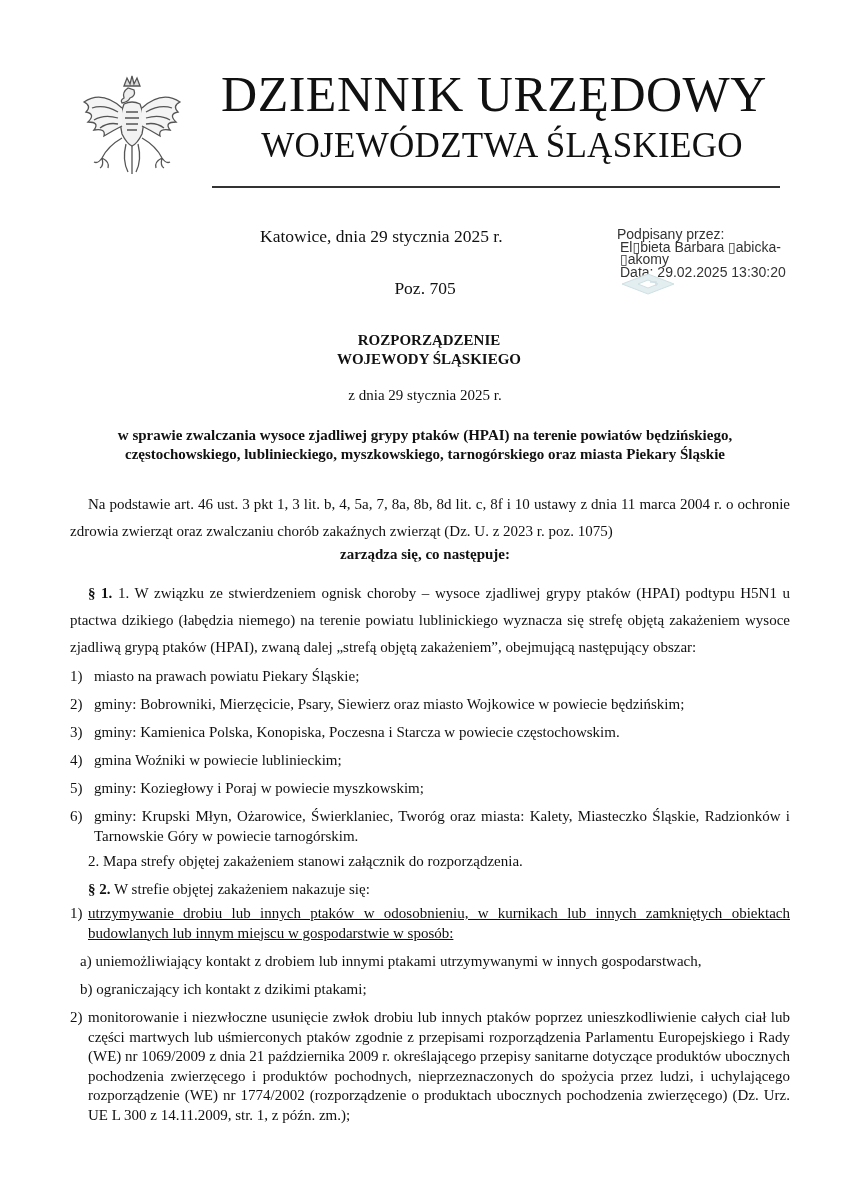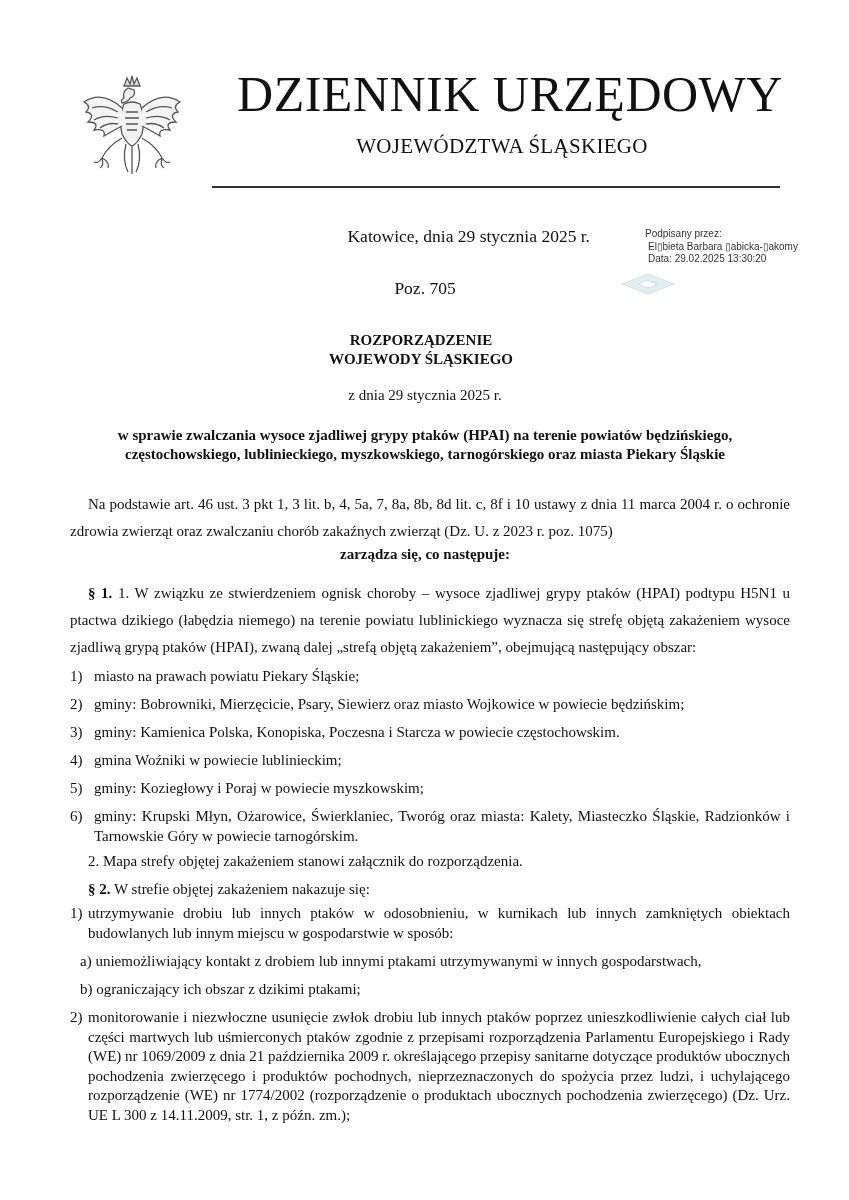--- a/index.html
+++ b/index.html
@@ -7,7 +7,7 @@
          font-family:"Liberation Serif", serif; color:#111; }
   .abs { position:absolute; }
   .emblem { left:72px; top:68px; width:120px; height:120px; }
-  .title1 { left:220px; top:64px; width:580px; text-align:center; font-size:50px; letter-spacing:0.5px; line-height:60px; white-space:nowrap; }
+  .title1 { left:204px; top:64px; width:580px; text-align:center; font-size:50px; letter-spacing:0.5px; line-height:60px; white-space:nowrap; }
   .title2 { left:212px; top:128px; width:580px; text-align:center; font-size:21px; line-height:36px; letter-spacing:0.3px; white-space:nowrap; }
   .rule { left:212px; top:186px; width:568px; height:1.5px; background:#333; }
   .place { left:260px; top:226px; width:330px; text-align:right; font-size:17.5px; }

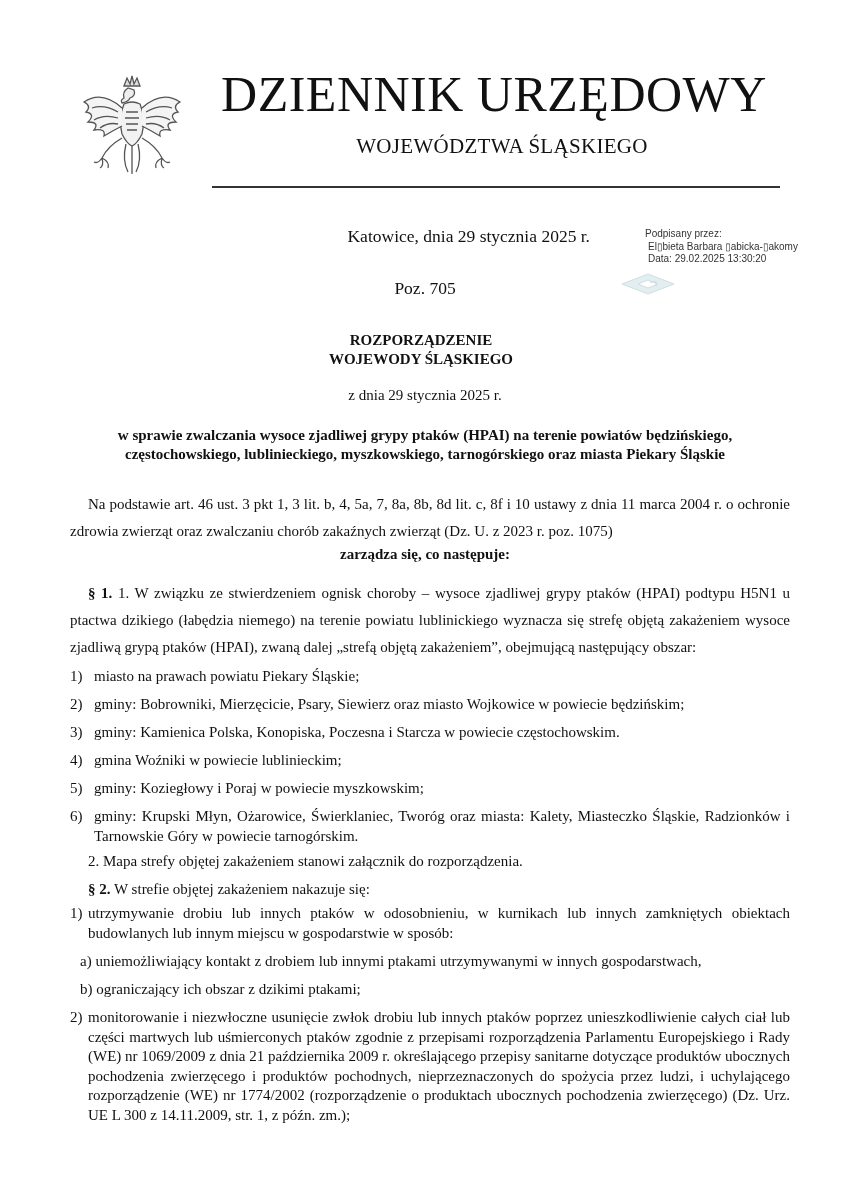--- a/index.html
+++ b/index.html
@@ -8,7 +8,7 @@
   .abs { position:absolute; }
   .emblem { left:72px; top:68px; width:120px; height:120px; }
   .title1 { left:204px; top:64px; width:580px; text-align:center; font-size:50px; letter-spacing:0.5px; line-height:60px; white-space:nowrap; }
-  .title2 { left:212px; top:128px; width:580px; text-align:center; font-size:21px; line-height:36px; letter-spacing:0.3px; white-space:nowrap; }
+  .title2 { left:212px; top:128px; width:580px; text-align:center; font-size:35px; line-height:36px; letter-spacing:0.3px; white-space:nowrap; }
   .rule { left:212px; top:186px; width:568px; height:1.5px; background:#333; }
   .place { left:260px; top:226px; width:330px; text-align:right; font-size:17.5px; }
   .poz { left:260px; top:265px; width:330px; text-align:center; font-size:17.5px;margin-top:13px; }

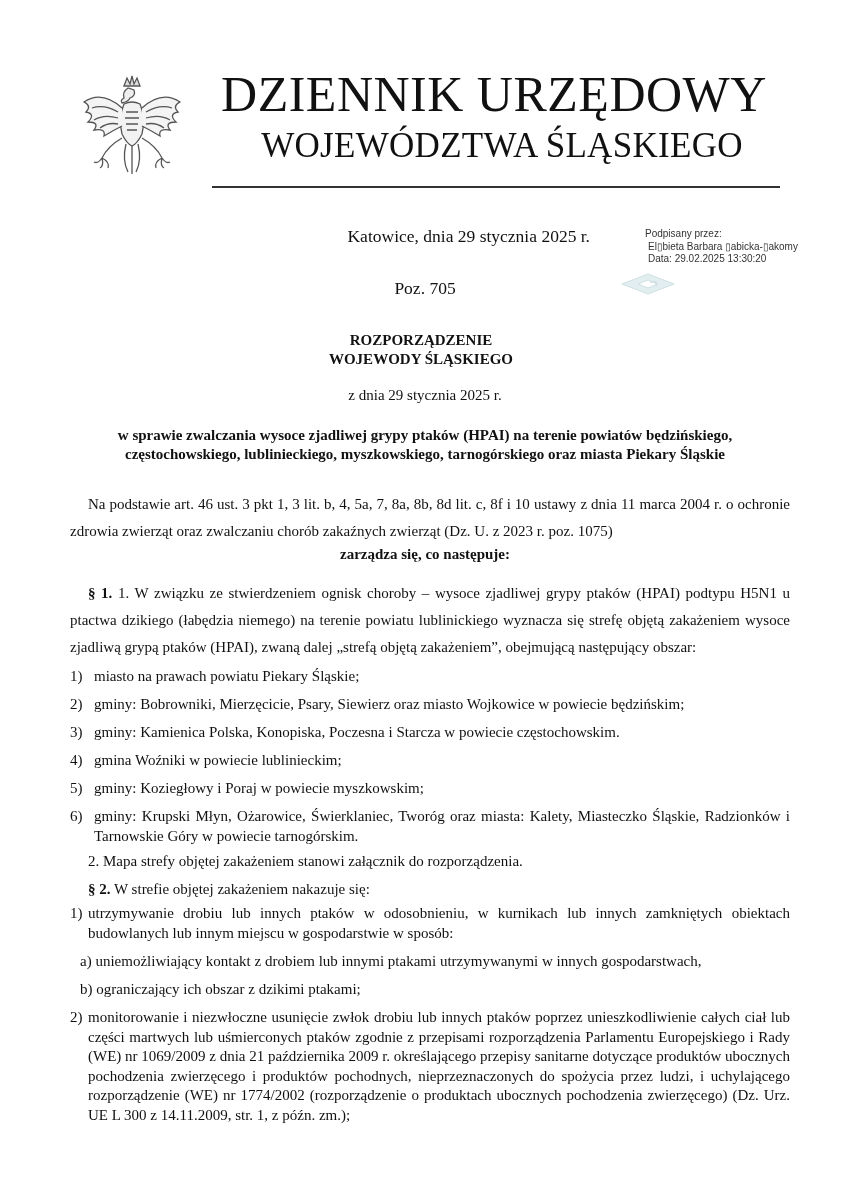--- a/index.html
+++ b/index.html
@@ -10,7 +10,7 @@
   .title1 { left:204px; top:64px; width:580px; text-align:center; font-size:50px; letter-spacing:0.5px; line-height:60px; white-space:nowrap; }
   .title2 { left:212px; top:128px; width:580px; text-align:center; font-size:35px; line-height:36px; letter-spacing:0.3px; white-space:nowrap; }
   .rule { left:212px; top:186px; width:568px; height:1.5px; background:#333; }
-  .place { left:260px; top:226px; width:330px; text-align:right; font-size:17.5px; }
+  .place { left:260px; top:226px; width:330px; text-align:left; font-size:17.5px; }
   .poz { left:260px; top:265px; width:330px; text-align:center; font-size:17.5px;margin-top:13px; }
   .sig { left:617px; top:228px; width:190px; font-family:"Liberation Sans", sans-serif; font-size:10px; color:#333; line-height:12.5px;margin-left:28px; }
   .sig .l1 { margin-left:0; }

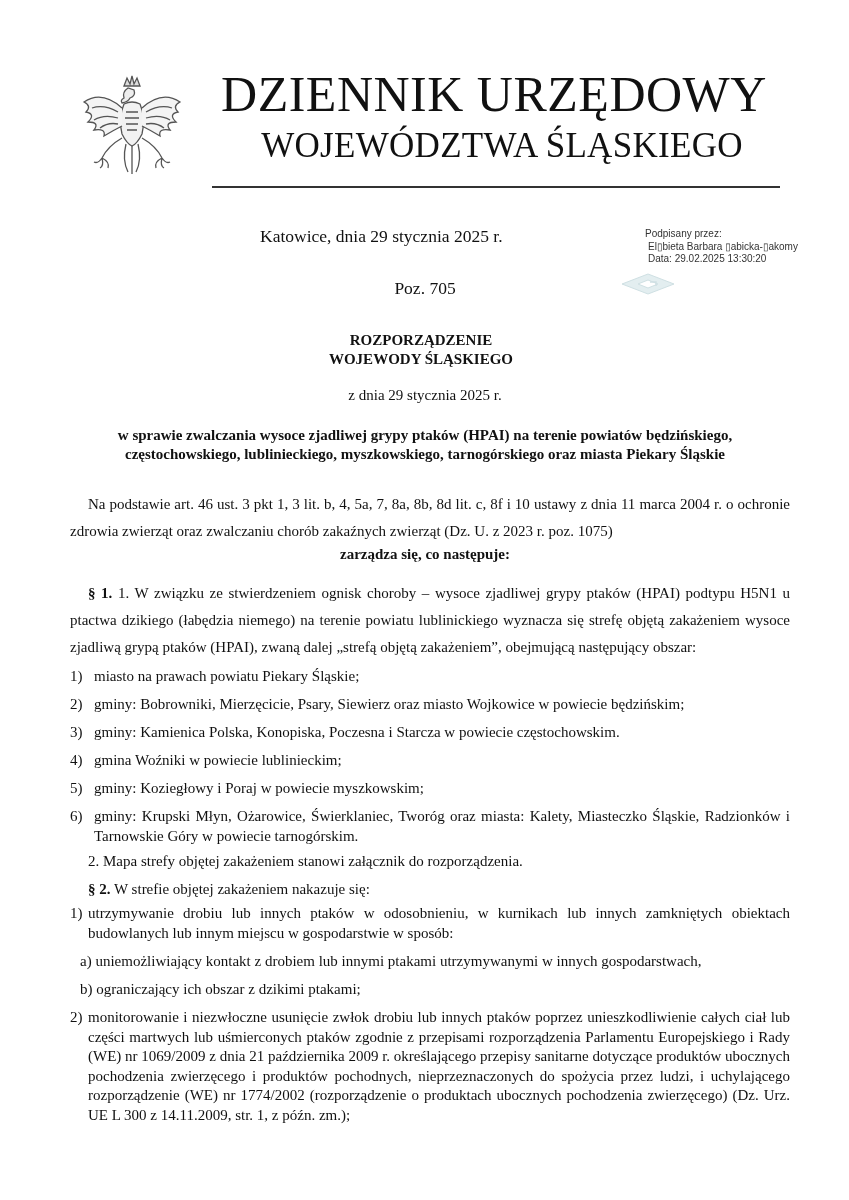--- a/index.html
+++ b/index.html
@@ -12,7 +12,7 @@
   .rule { left:212px; top:186px; width:568px; height:1.5px; background:#333; }
   .place { left:260px; top:226px; width:330px; text-align:left; font-size:17.5px; }
   .poz { left:260px; top:265px; width:330px; text-align:center; font-size:17.5px;margin-top:13px; }
-  .sig { left:617px; top:228px; width:190px; font-family:"Liberation Sans", sans-serif; font-size:10px; color:#333; line-height:12.5px;margin-left:28px; }
+  .sig { left:617px; top:228px; width:190px; font-family:"Liberation Sans", sans-serif; font-size:14px; color:#333; line-height:12.5px; }
   .sig .l1 { margin-left:0; }
   .sig .l2, .sig .l3 { margin-left:3px; }
   .sig-logo { left:620px; top:272px; width:80px; height:24px; }

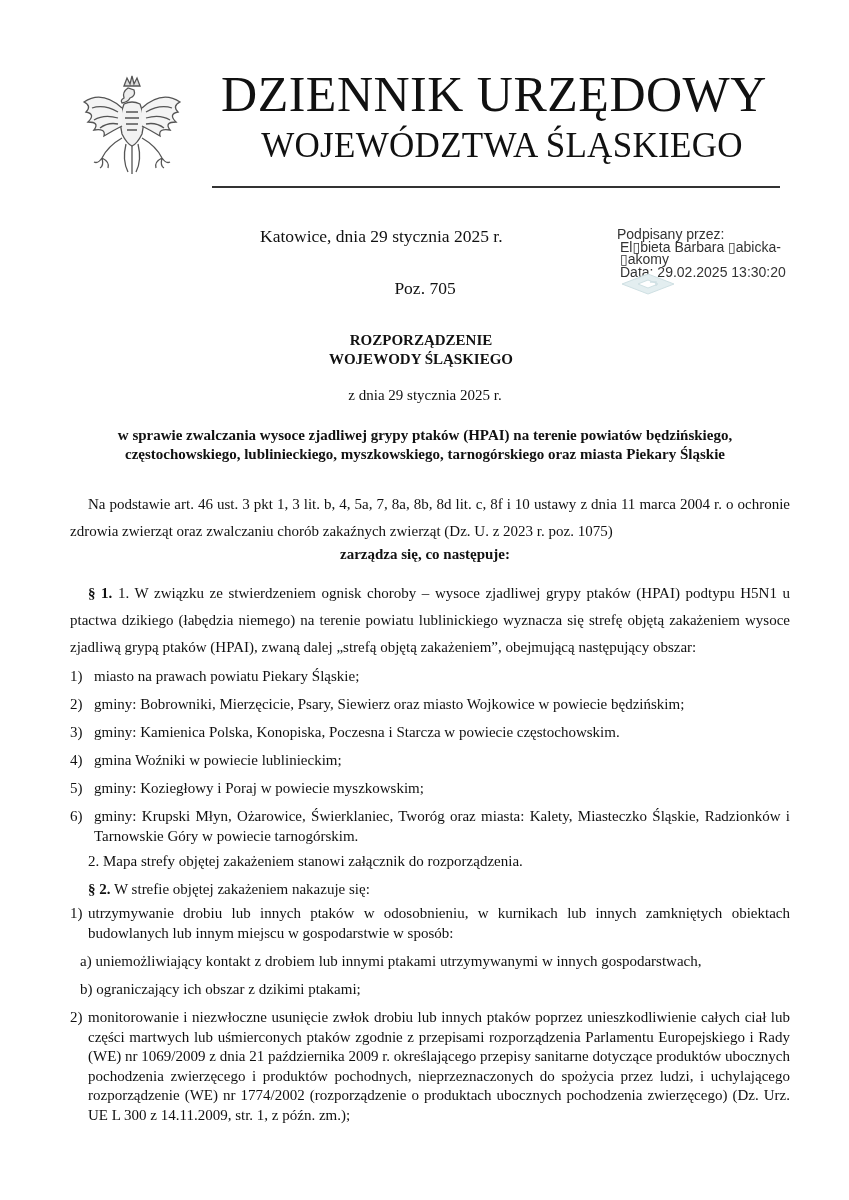--- a/index.html
+++ b/index.html
@@ -75,7 +75,7 @@
   </svg>
 </div>
 
-<div class="abs center h-bold" style="left:56px; top:331px; width:730px;">
+<div class="abs center h-bold" style="left:64px; top:331px; width:730px;">
   <div>ROZPORZĄDZENIE</div>
   <div>WOJEWODY ŚLĄSKIEGO</div>
 </div>

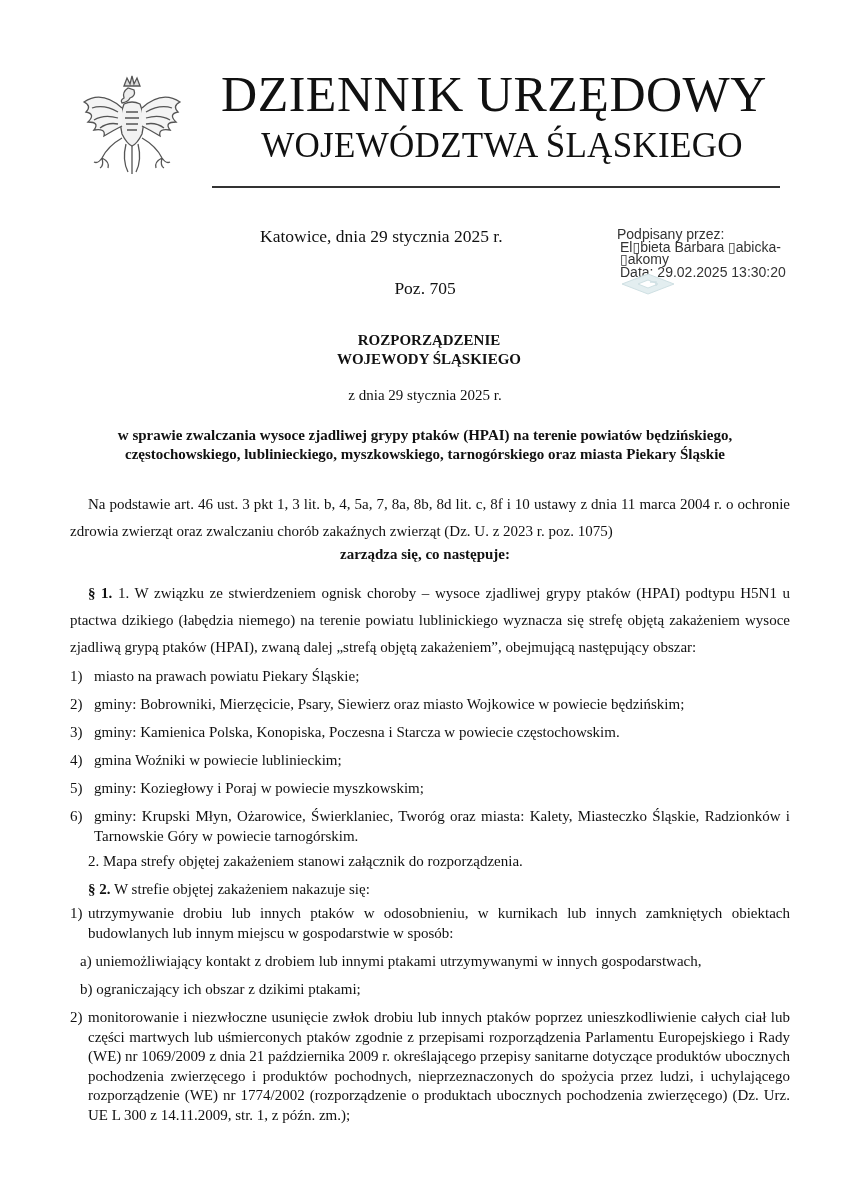--- a/index.html
+++ b/index.html
@@ -131,7 +131,7 @@
 <div class="abs list" style="top:904px;">
   <div class="li" style="top:0px;">
     <span class="n">1)</span>
-    <span class="t" style="margin-left:18px;">utrzymywanie drobiu lub innych ptaków w odosobnieniu, w kurnikach lub innych zamkniętych obiektach budowlanych lub innym miejscu w gospodarstwie w sposób:</span>
+    <span class="t" style="margin-left:18px;text-decoration:underline;">utrzymywanie drobiu lub innych ptaków w odosobnieniu, w kurnikach lub innych zamkniętych obiektach budowlanych lub innym miejscu w gospodarstwie w sposób:</span>
   </div>
   <div class="li" style="top:48px; left:10px;">a) uniemożliwiający kontakt z drobiem lub innymi ptakami utrzymywanymi w innych gospodarstwach,</div>
   <div class="li" style="top:76px; left:10px;">b) ograniczający ich obszar z dzikimi ptakami;</div>

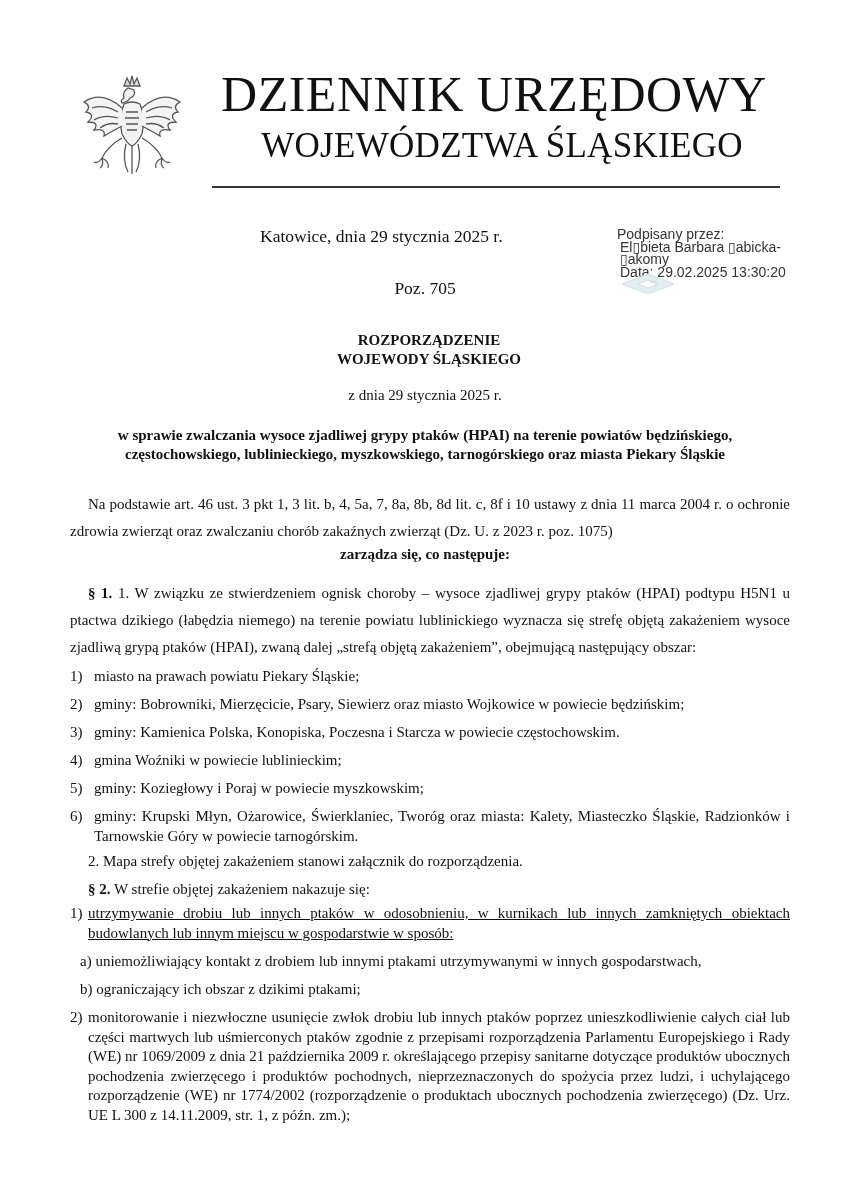--- a/index.html
+++ b/index.html
@@ -134,7 +134,7 @@
     <span class="t" style="margin-left:18px;text-decoration:underline;">utrzymywanie drobiu lub innych ptaków w odosobnieniu, w kurnikach lub innych zamkniętych obiektach budowlanych lub innym miejscu w gospodarstwie w sposób:</span>
   </div>
   <div class="li" style="top:48px; left:10px;">a) uniemożliwiający kontakt z drobiem lub innymi ptakami utrzymywanymi w innych gospodarstwach,</div>
-  <div class="li" style="top:76px; left:10px;">b) ograniczający ich obszar z dzikimi ptakami;</div>
+  <div class="li" style="top:76px; left:10px;">b) ograniczający ich kontakt z dzikimi ptakami;</div>
   <div class="li" style="top:104px;">
     <span class="n">2)</span>
     <span class="t" style="margin-left:18px;">monitorowanie i niezwłoczne usunięcie zwłok drobiu lub innych ptaków poprzez unieszkodliwienie całych ciał lub części martwych lub uśmierconych ptaków zgodnie z przepisami rozporządzenia Parlamentu Europejskiego i Rady (WE) nr 1069/2009 z dnia 21 października 2009 r. określającego przepisy sanitarne dotyczące produktów ubocznych pochodzenia zwierzęcego i produktów pochodnych, nieprzeznaczonych do spożycia przez ludzi, i uchylającego rozporządzenie (WE) nr 1774/2002 (rozporządzenie o produktach ubocznych pochodzenia zwierzęcego) (Dz. Urz. UE L 300 z 14.11.2009, str. 1, z późn. zm.);</span>

